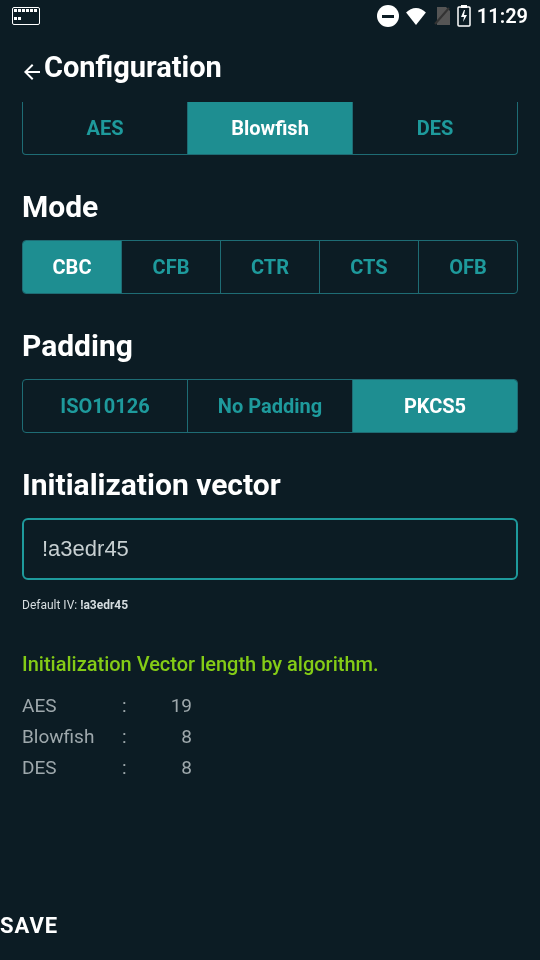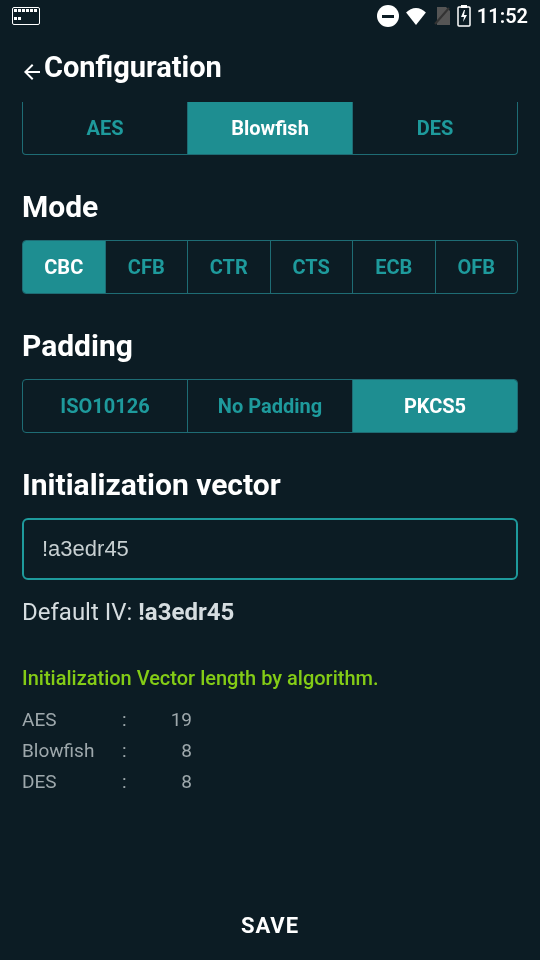--- a/index.html
+++ b/index.html
@@ -180,7 +180,7 @@
           <path d="M7 5l-3 7h3l-1 5 4-7H7l1-5z" fill="#fff"></path>
         </svg>
     </span>
-    <span>11:52</span>
+    <span>11:29</span>
   </div>
 </div>
 

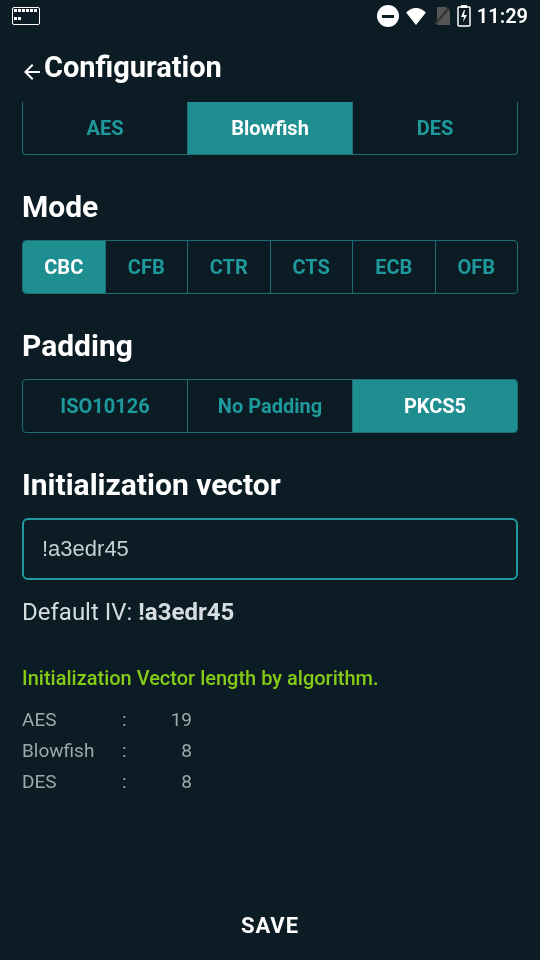--- a/index.html
+++ b/index.html
@@ -207,7 +207,6 @@
     <div class="seg-item">CFB</div>
     <div class="seg-item">CTR</div>
     <div class="seg-item">CTS</div>
-    <div class="seg-item">ECB</div>
     <div class="seg-item">OFB</div>
   </div>
 

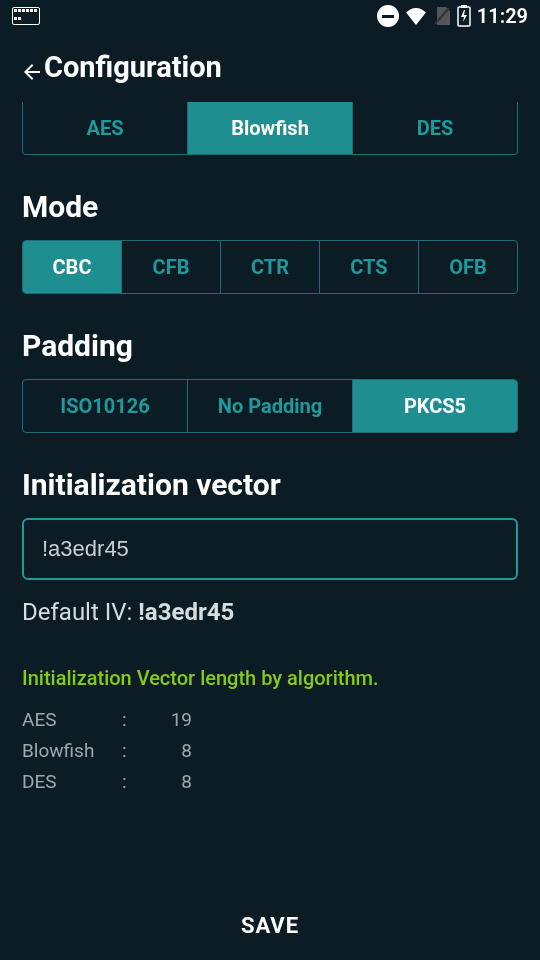--- a/index.html
+++ b/index.html
@@ -101,7 +101,7 @@
     }
     .default-iv {
       margin-top: 18px;
-      font-size: 24px;
+      font-size: 12px;
       color: #d6dde0;
     }
     .default-iv .bold { font-weight: 700; }

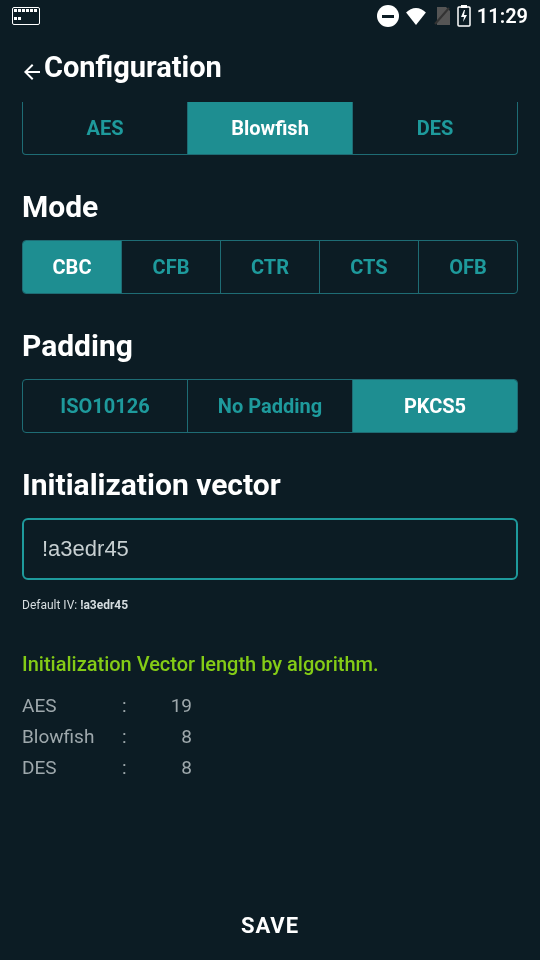--- a/index.html
+++ b/index.html
@@ -130,7 +130,7 @@
       left: 0;
       width: 540px;
       padding: 22px 0;
-      text-align: center;
+      text-align: left;
       font-size: 22px;
       font-weight: 700;
       letter-spacing: 1px;

